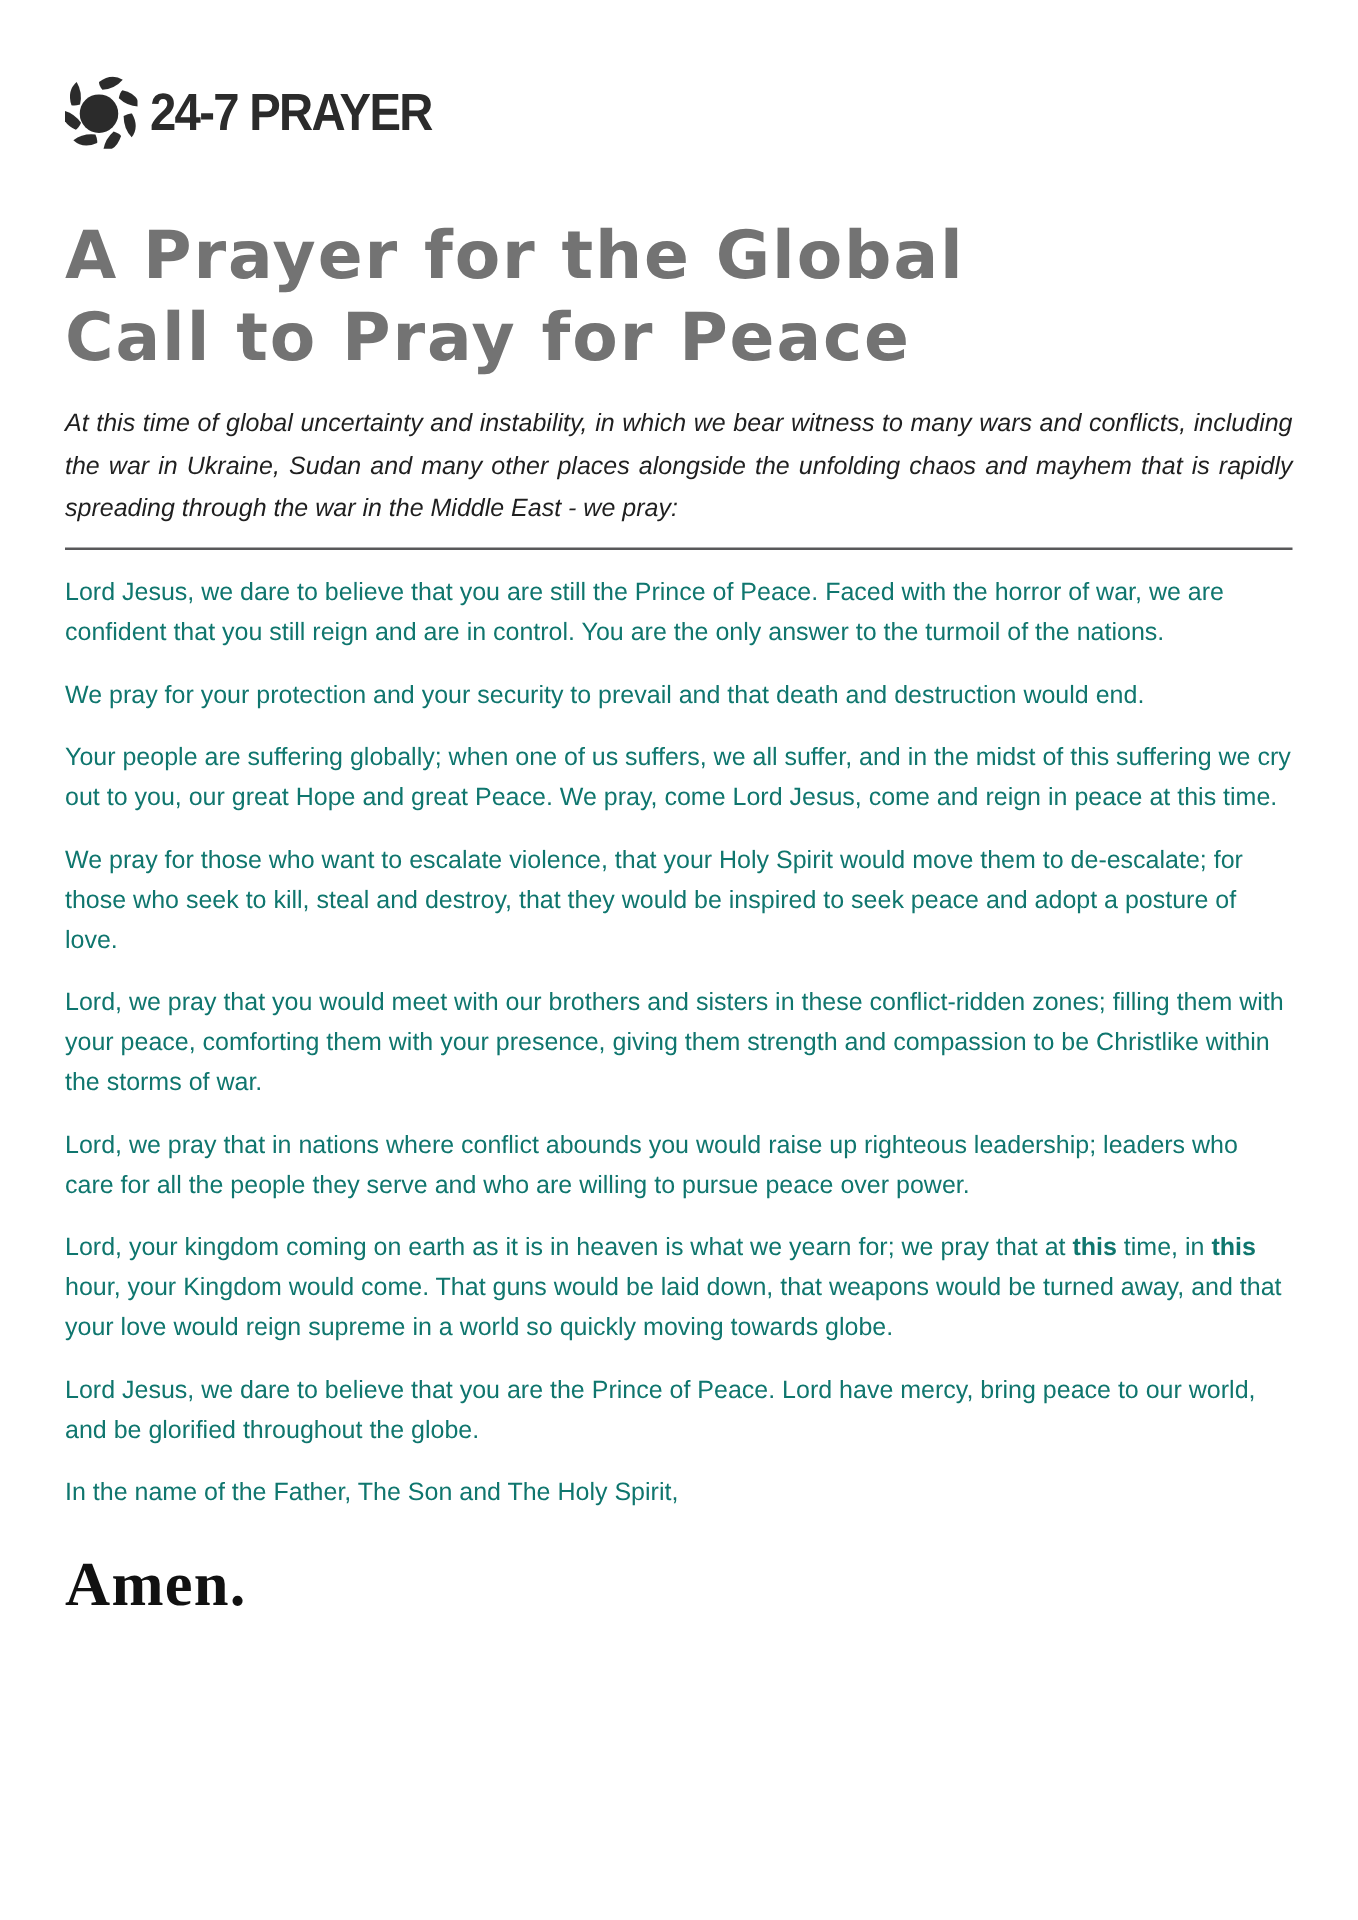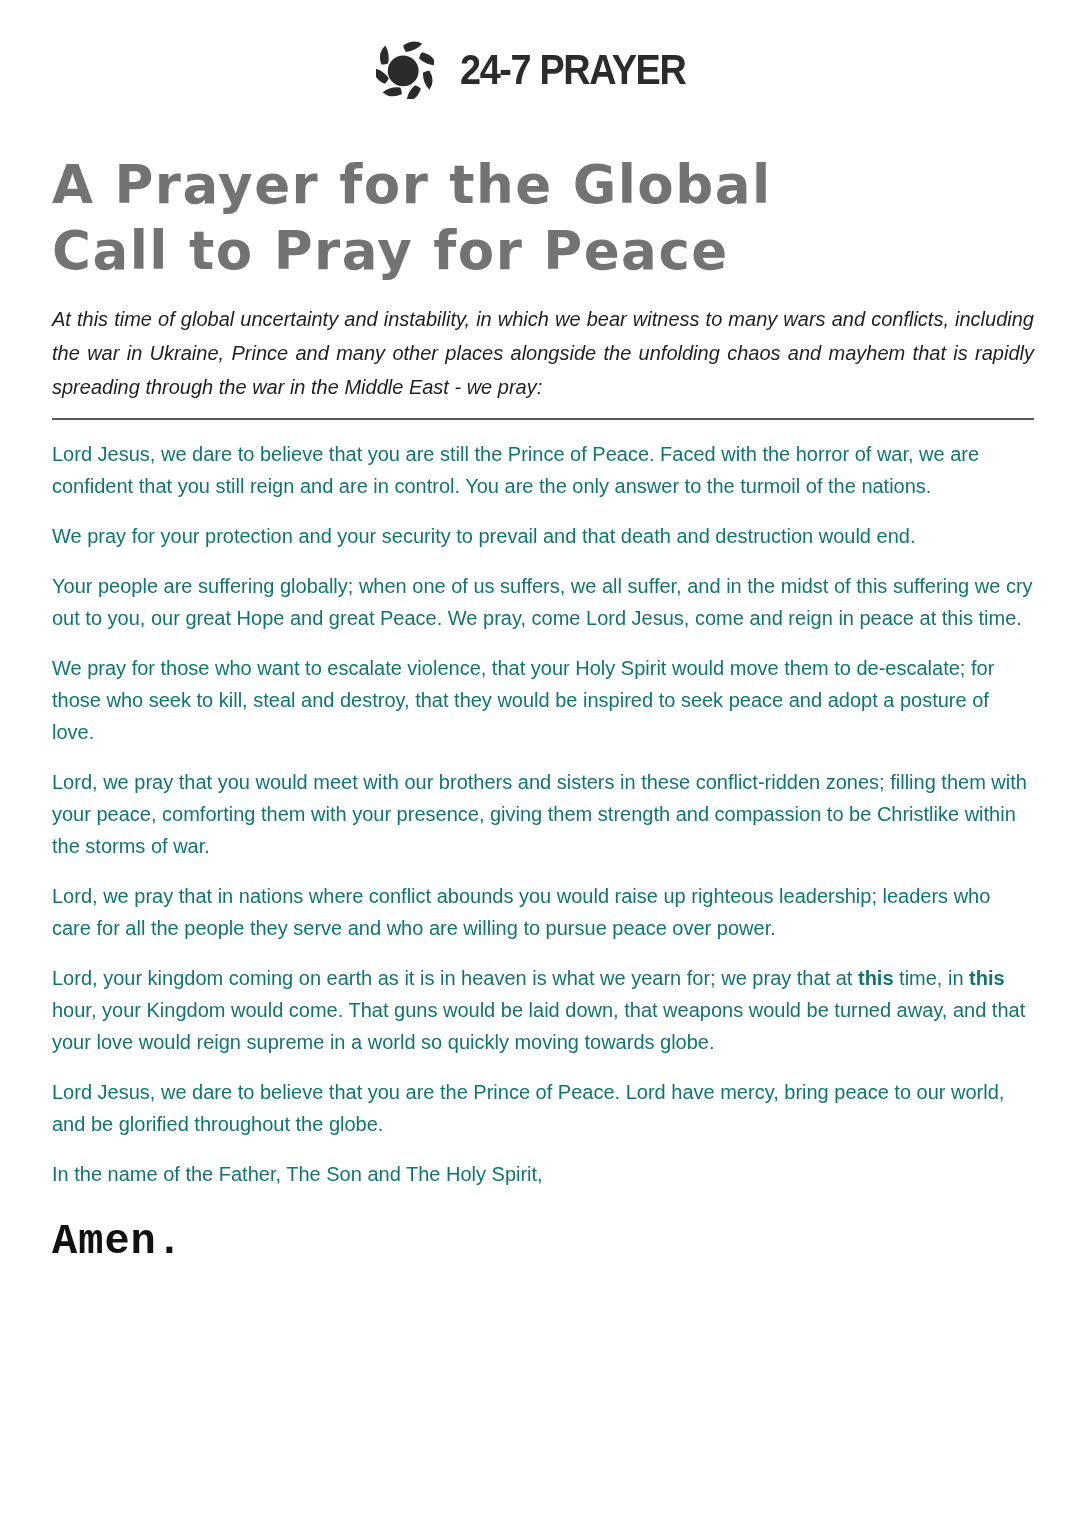--- a/index.html
+++ b/index.html
@@ -16,9 +16,9 @@
   .content { padding:0 52px; }
 
   .logo-row {
-    display:flex; justify-content:center; align-items:center;
-    gap:26px;
-    padding-top:40px;
+    display:flex; justify-content:flex-start; align-items:center;
+    gap:10px;
+    padding-top:60px;
     height:60px;
   }
   .logo-icon svg { width:58px; height:58px; display:block; }

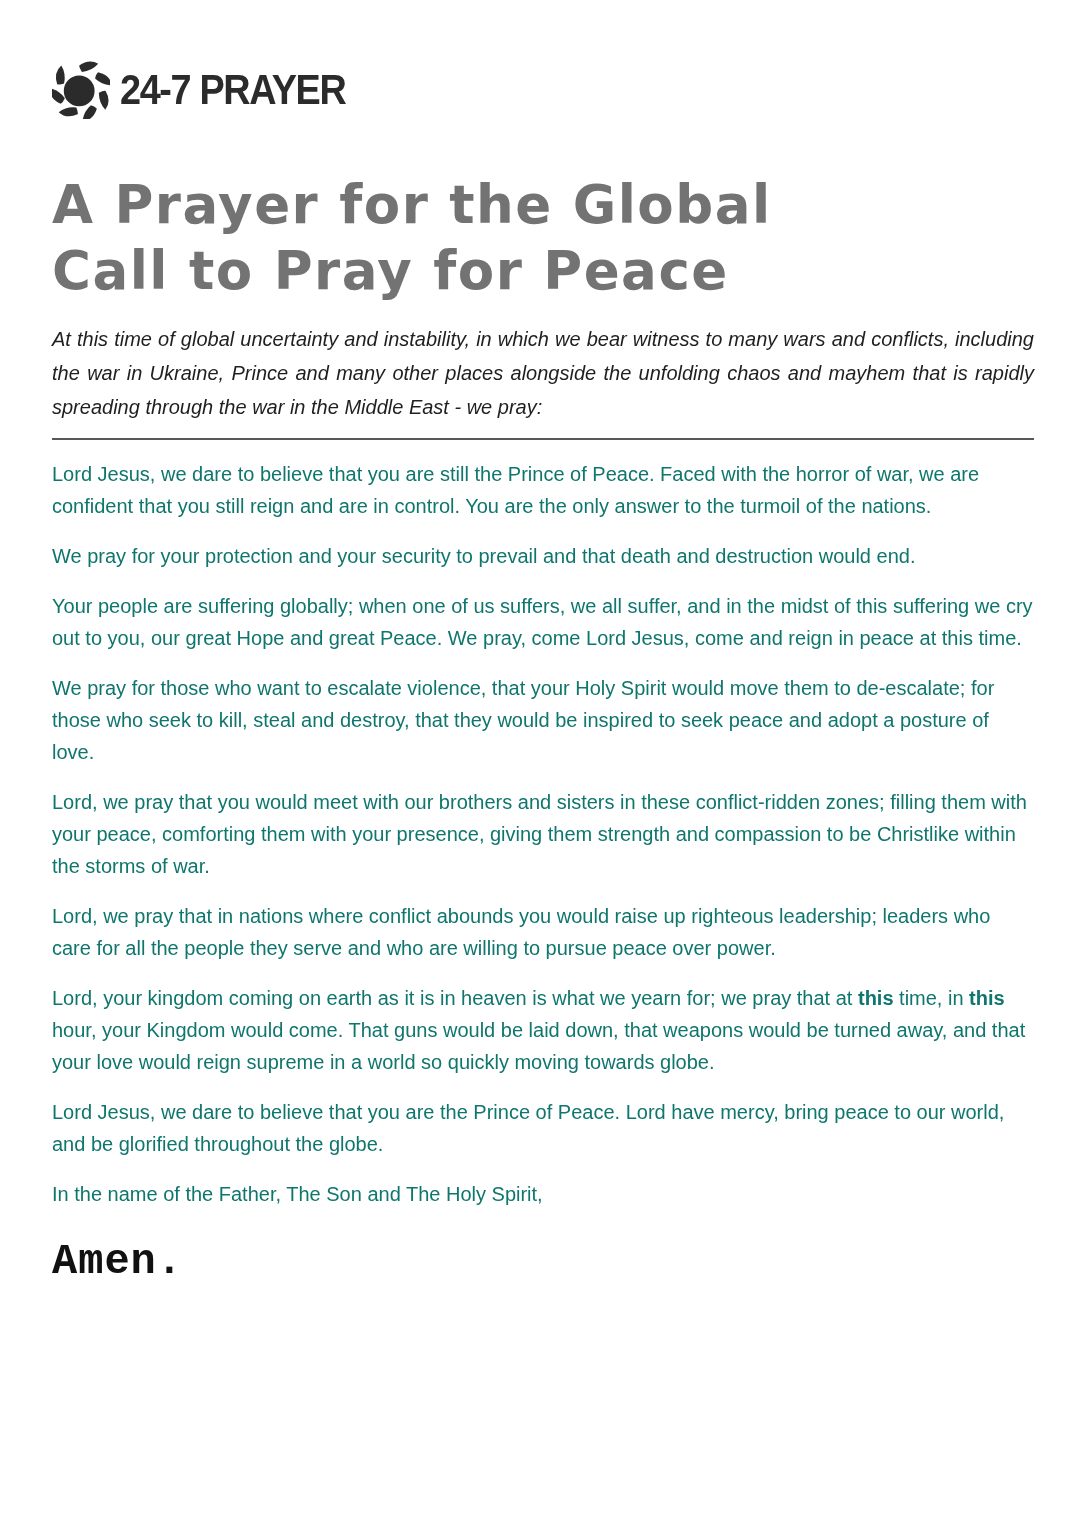--- a/index.html
+++ b/index.html
@@ -108,7 +108,7 @@
       <div>Call to Pray for Peace</div>
     </h1>
 
-    <p class="intro">At this time of global uncertainty and instability, in which we bear witness to many wars and conflicts, including the war in Ukraine, Prince and many other places alongside the unfolding chaos and mayhem that is rapidly spreading through the war in the Middle East - we pray:</p>
+    <p class="intro">At this time of global uncertainty and instability, in which we bear witness to many wars and conflicts, including the war in Ukraine, Sudan and many other places alongside the unfolding chaos and mayhem that is rapidly spreading through the war in the Middle East - we pray:</p>
 
     <hr class="divider">
 

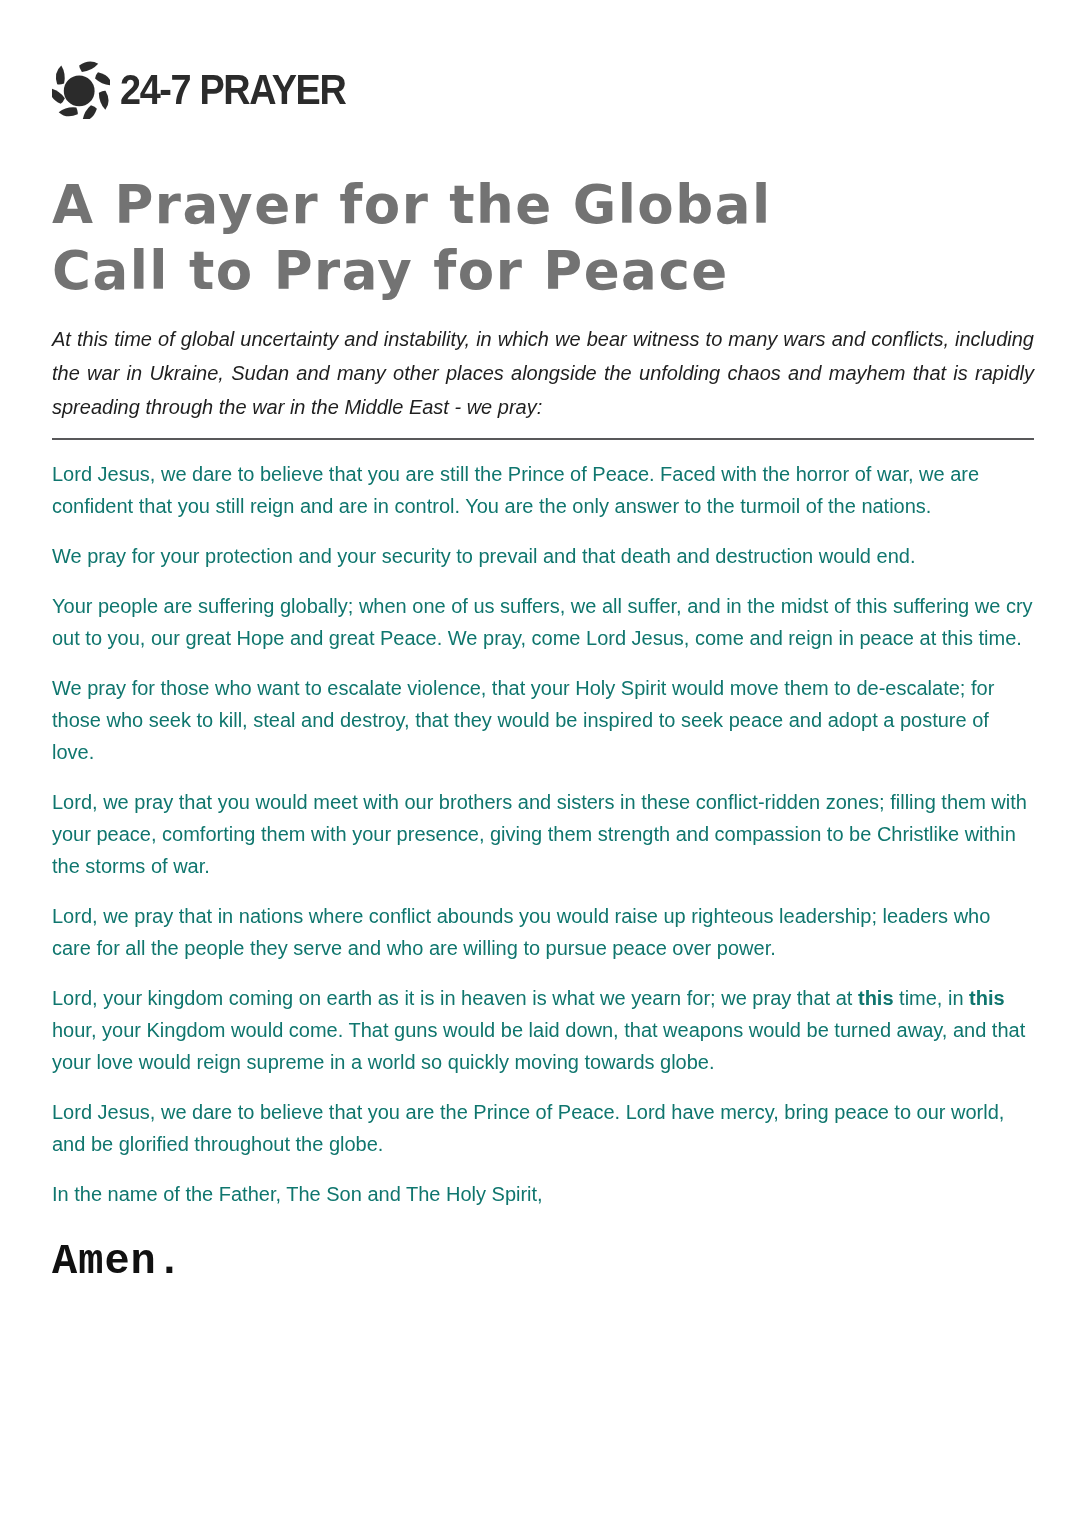--- a/index.html
+++ b/index.html
@@ -70,9 +70,9 @@
 
   .amen {
     margin:28px 0 0 0;
-    font-family:Liberation Mono, monospace;
+    font-family:Liberation Serif, serif;
     font-weight:bold;
-    font-size:42px;
+    font-size:50px;
     letter-spacing:1px;
     color:#111111;
   }

